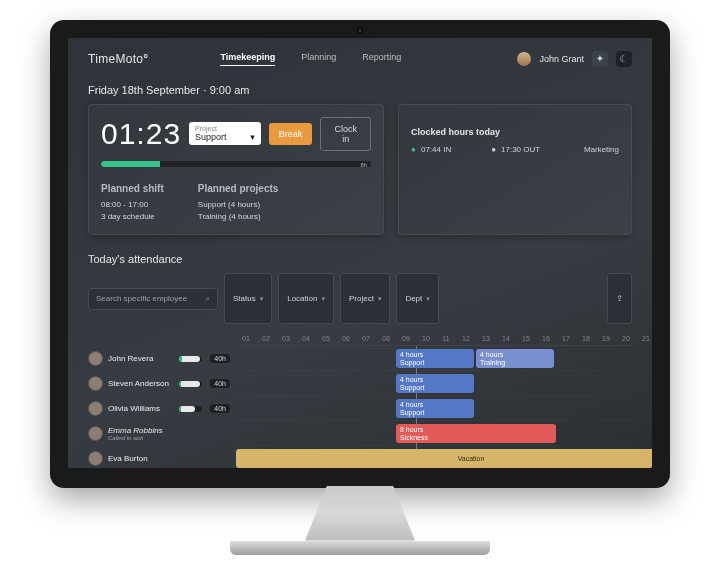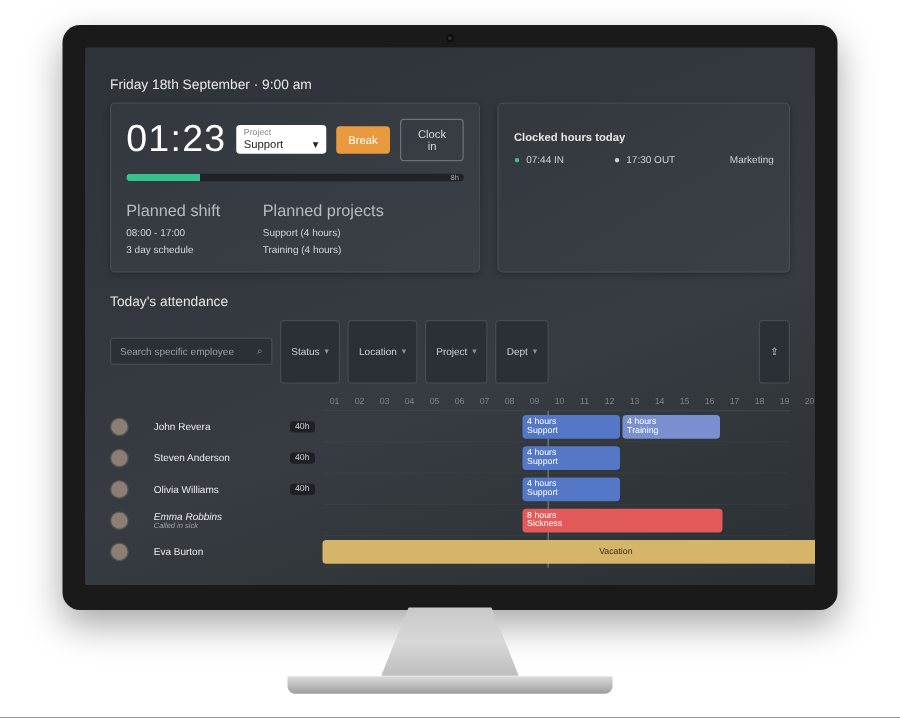--- a/index.html
+++ b/index.html
@@ -122,6 +122,22 @@
     <div class="screen">
       <div class="app">
 
+        <div class="topbar">
+          <div class="logo">
+            <span>Time</span><span>Moto</span>°
+          </div>
+          <div class="nav">
+            <div class="active">Timekeeping</div>
+            <div>Planning</div>
+            <div>Reporting</div>
+          </div>
+          <div class="topright">
+            <div class="avatar"></div>
+            <div>John Grant</div>
+            <div class="iconbtn">✦</div>
+            <div class="iconbtn dark">☾</div>
+          </div>
+        </div>
 
         <div class="datetime">Friday 18th September · 9:00 am</div>
 

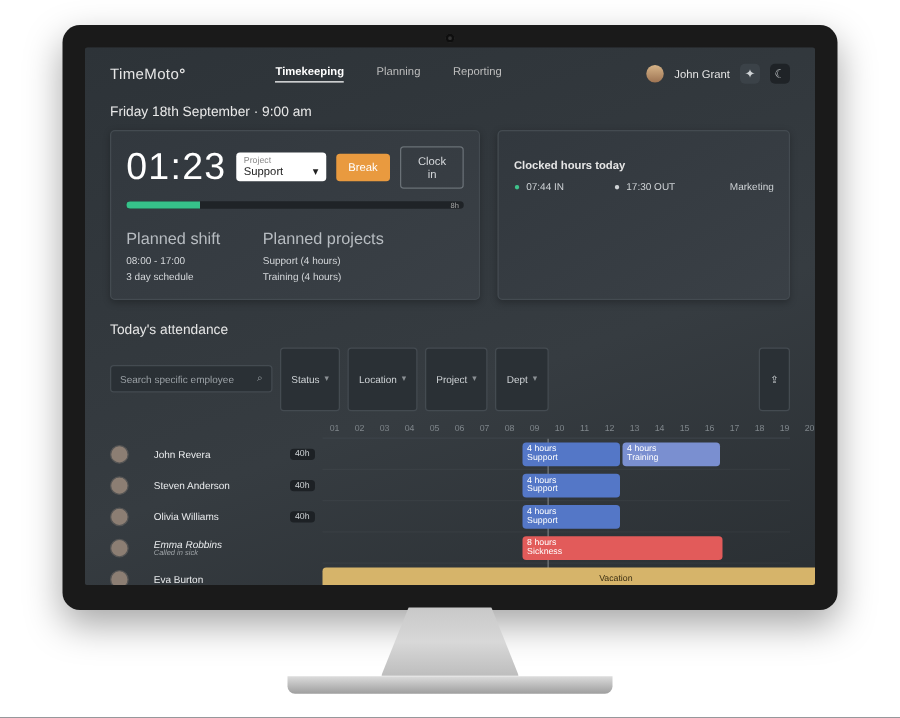--- a/index.html
+++ b/index.html
@@ -80,7 +80,7 @@
   .progress div:first-child{position:absolute;left:0;top:0;bottom:0;width:22%;background:#36c28a;border-radius:3px 0 0 3px}
   .progress .dot{position:absolute;right:4px;top:1px;font-size:6px;color:#aaa}
   .plannedrow{display:flex;gap:34px;margin-top:14px;color:#d4d7da;font-size:8px;line-height:1.6}
-  .plannedrow h5{font-size:13px;color:#b7bcc1;font-weight:400;margin-bottom:2px}
+  .plannedrow h5{font-size:10px;color:#b7bcc1;font-weight:700;margin-bottom:2px}
   .cr-title{font-size:9px;font-weight:600;margin-bottom:8px}
   .cr-entries{display:flex;gap:40px;font-size:8px;color:#cfd3d6}
   .bullet-g::before{content:"●";color:#3fc28b;margin-right:5px}

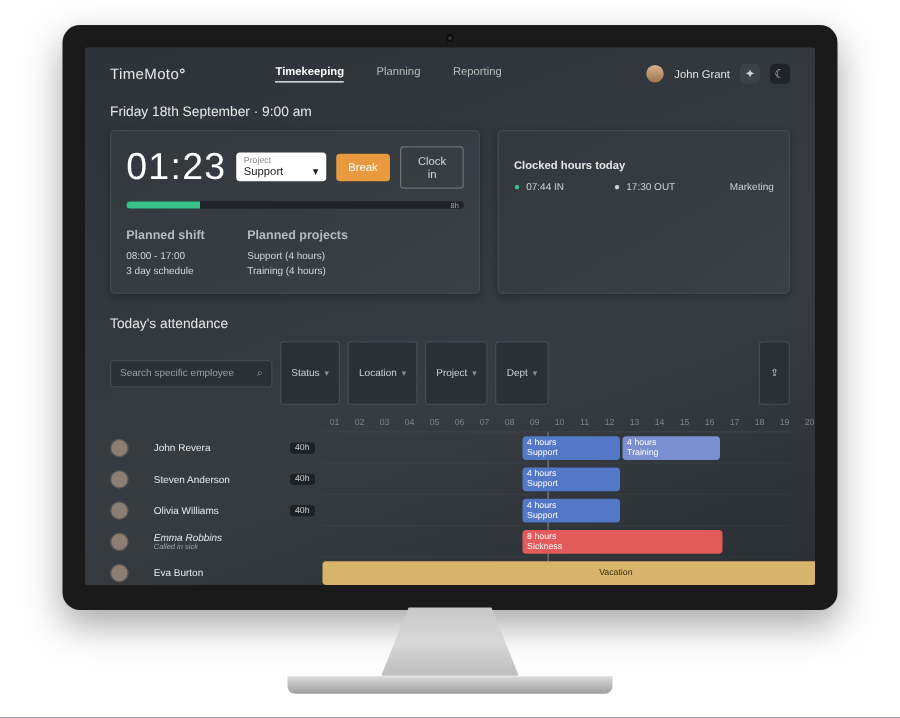--- a/index.html
+++ b/index.html
@@ -97,7 +97,7 @@
   .rightcol{flex:1;min-width:0}
   .axis{display:flex;font-size:7px;color:#7f868b;gap:0;height:14px;align-items:center;border-bottom:1px solid #3c4349}
   .axis span{flex:0 0 20px;text-align:center}
-  .empcell{height:25px;display:flex;align-items:center;gap:20px;padding-right:6px}
+  .empcell{height:25px;display:flex;align-items:center;gap:5px;padding-right:6px}
   .empav{width:15px;height:15px;border-radius:50%;background:#8c7e73;border:1px solid #555;flex: 0 0 15px}
   .empname{font-size:8px;color:#eaecee;white-space:nowrap}
   .emptag{font-size:6px;color:#9ea3a7}

